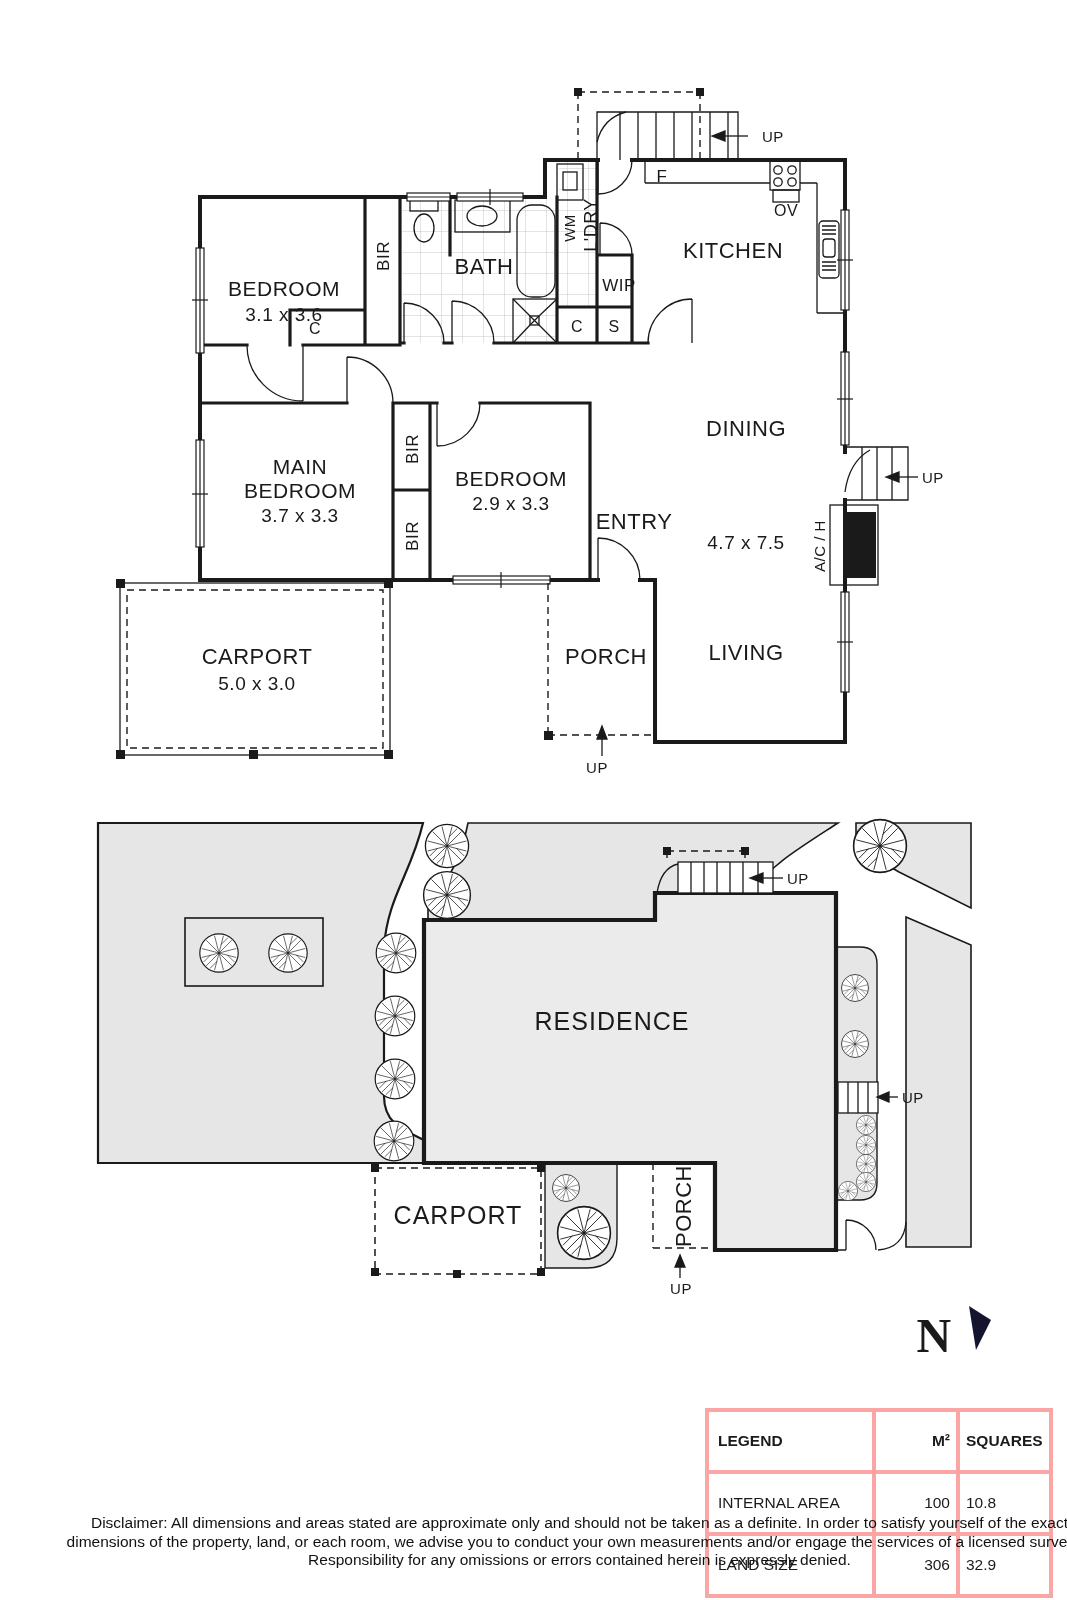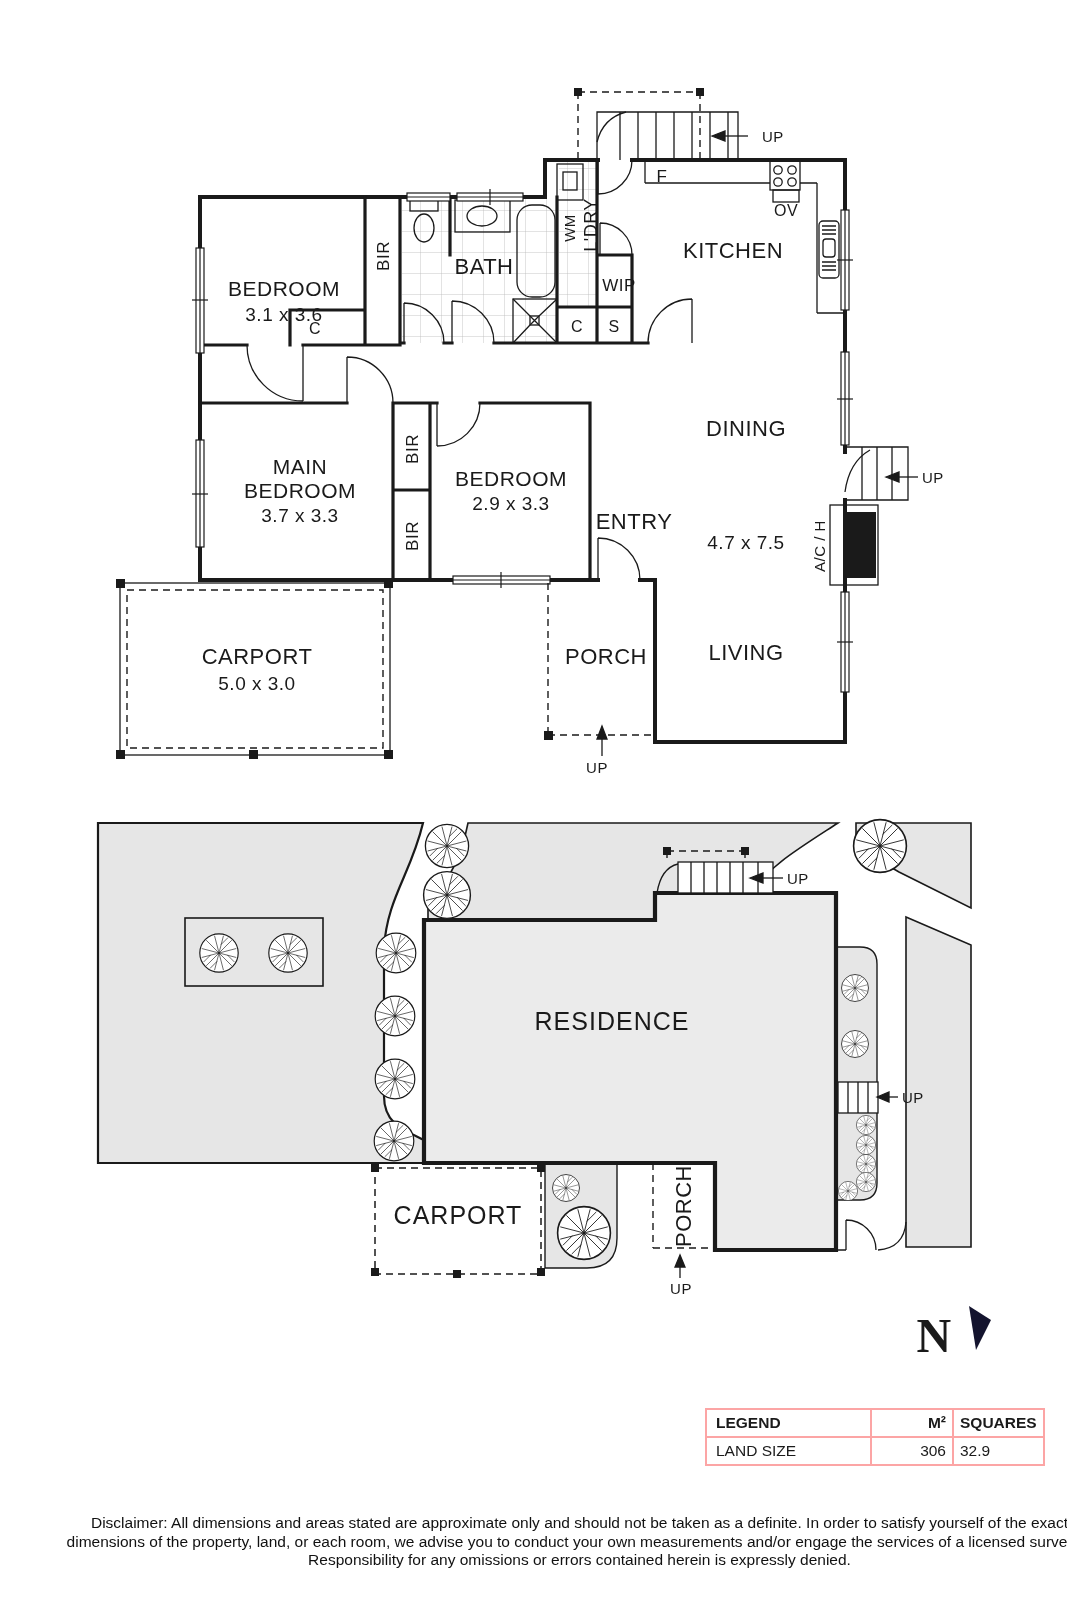--- a/index.html
+++ b/index.html
@@ -17,7 +17,7 @@
   .north-n{font-family:"Liberation Serif",serif;font-weight:bold;font-size:48px;}
   .legend-table{position:absolute;left:705px;top:1408px;border-collapse:collapse;
     font-size:15.5px;color:#1a1a1a;}
-  .legend-table th,.legend-table td{border:2px solid #fca5a5;height:26px;padding:0 6px;}
+  .legend-table th,.legend-table td{border:4px solid #fca5a5;height:26px;padding:16px 6px;}
   .legend-table th{font-weight:bold;}
   .col-name{width:148px;text-align:left;padding-left:9px!important;}
   .col-num{width:68px;text-align:right;}

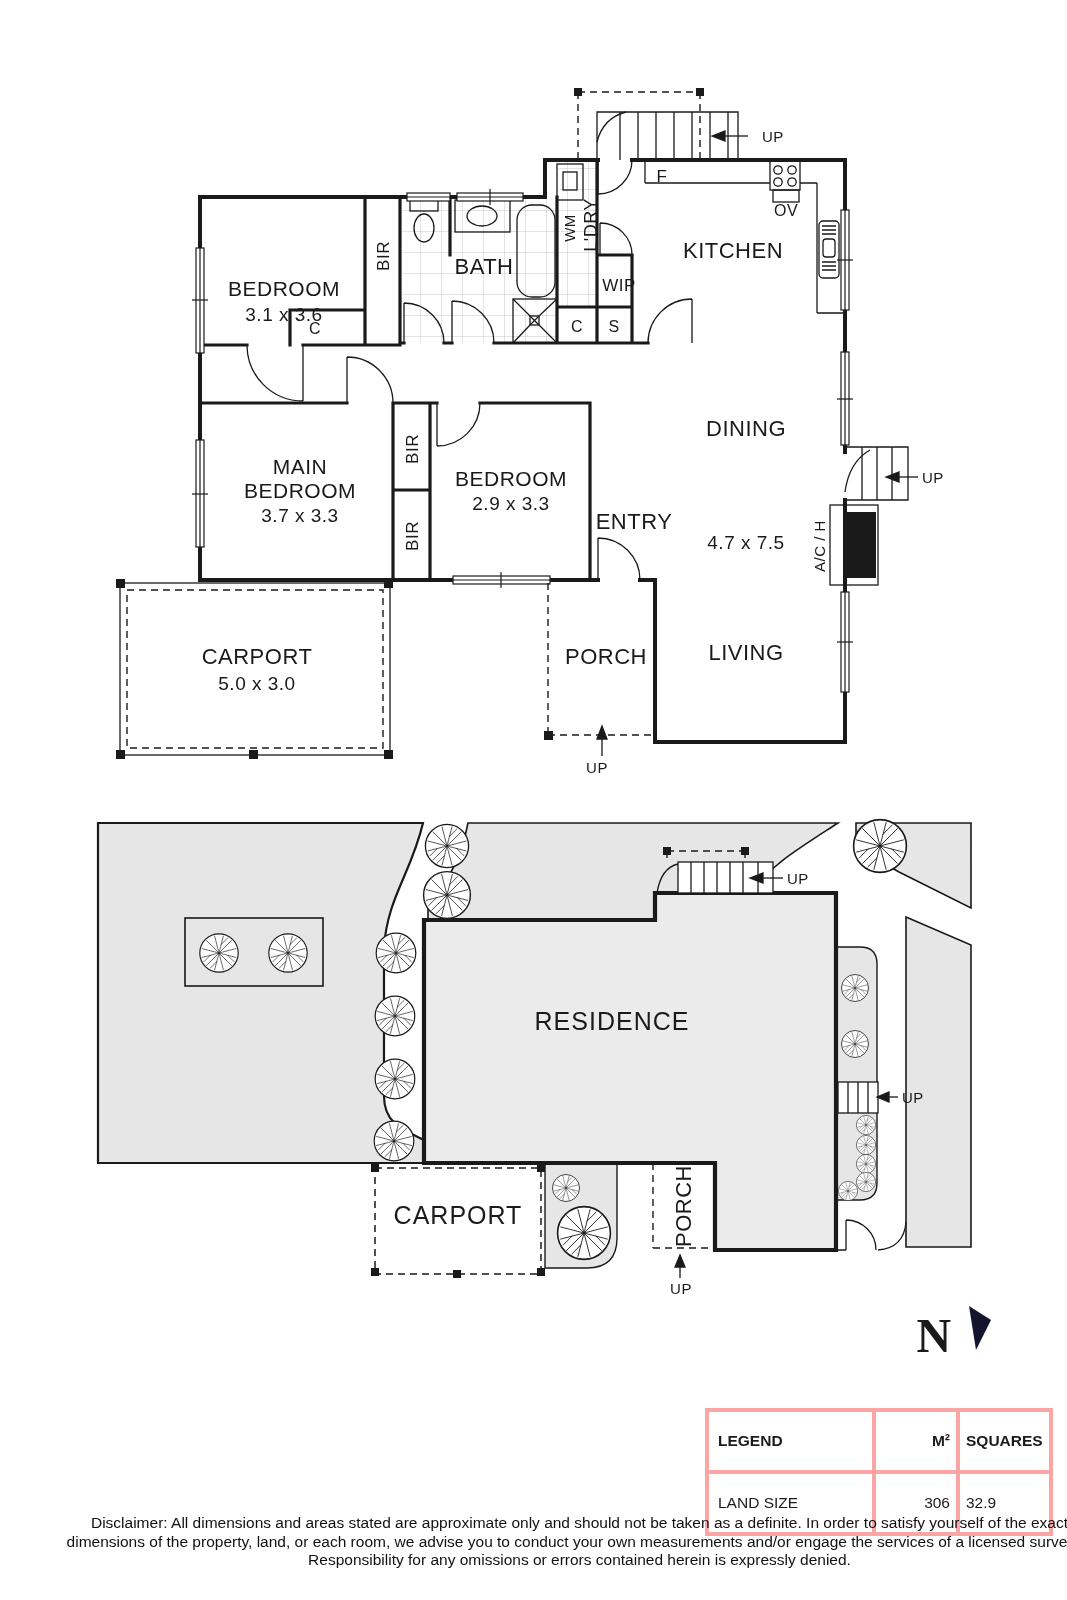--- a/index.html
+++ b/index.html
@@ -314,6 +314,11 @@
   </thead>
   <tbody>
     <tr>
+      <td class="col-name">INTERNAL AREA</td>
+      <td class="col-num">100</td>
+      <td class="col-sq">10.8</td>
+    </tr>
+    <tr>
       <td class="col-name">LAND SIZE</td>
       <td class="col-num">306</td>
       <td class="col-sq">32.9</td>

